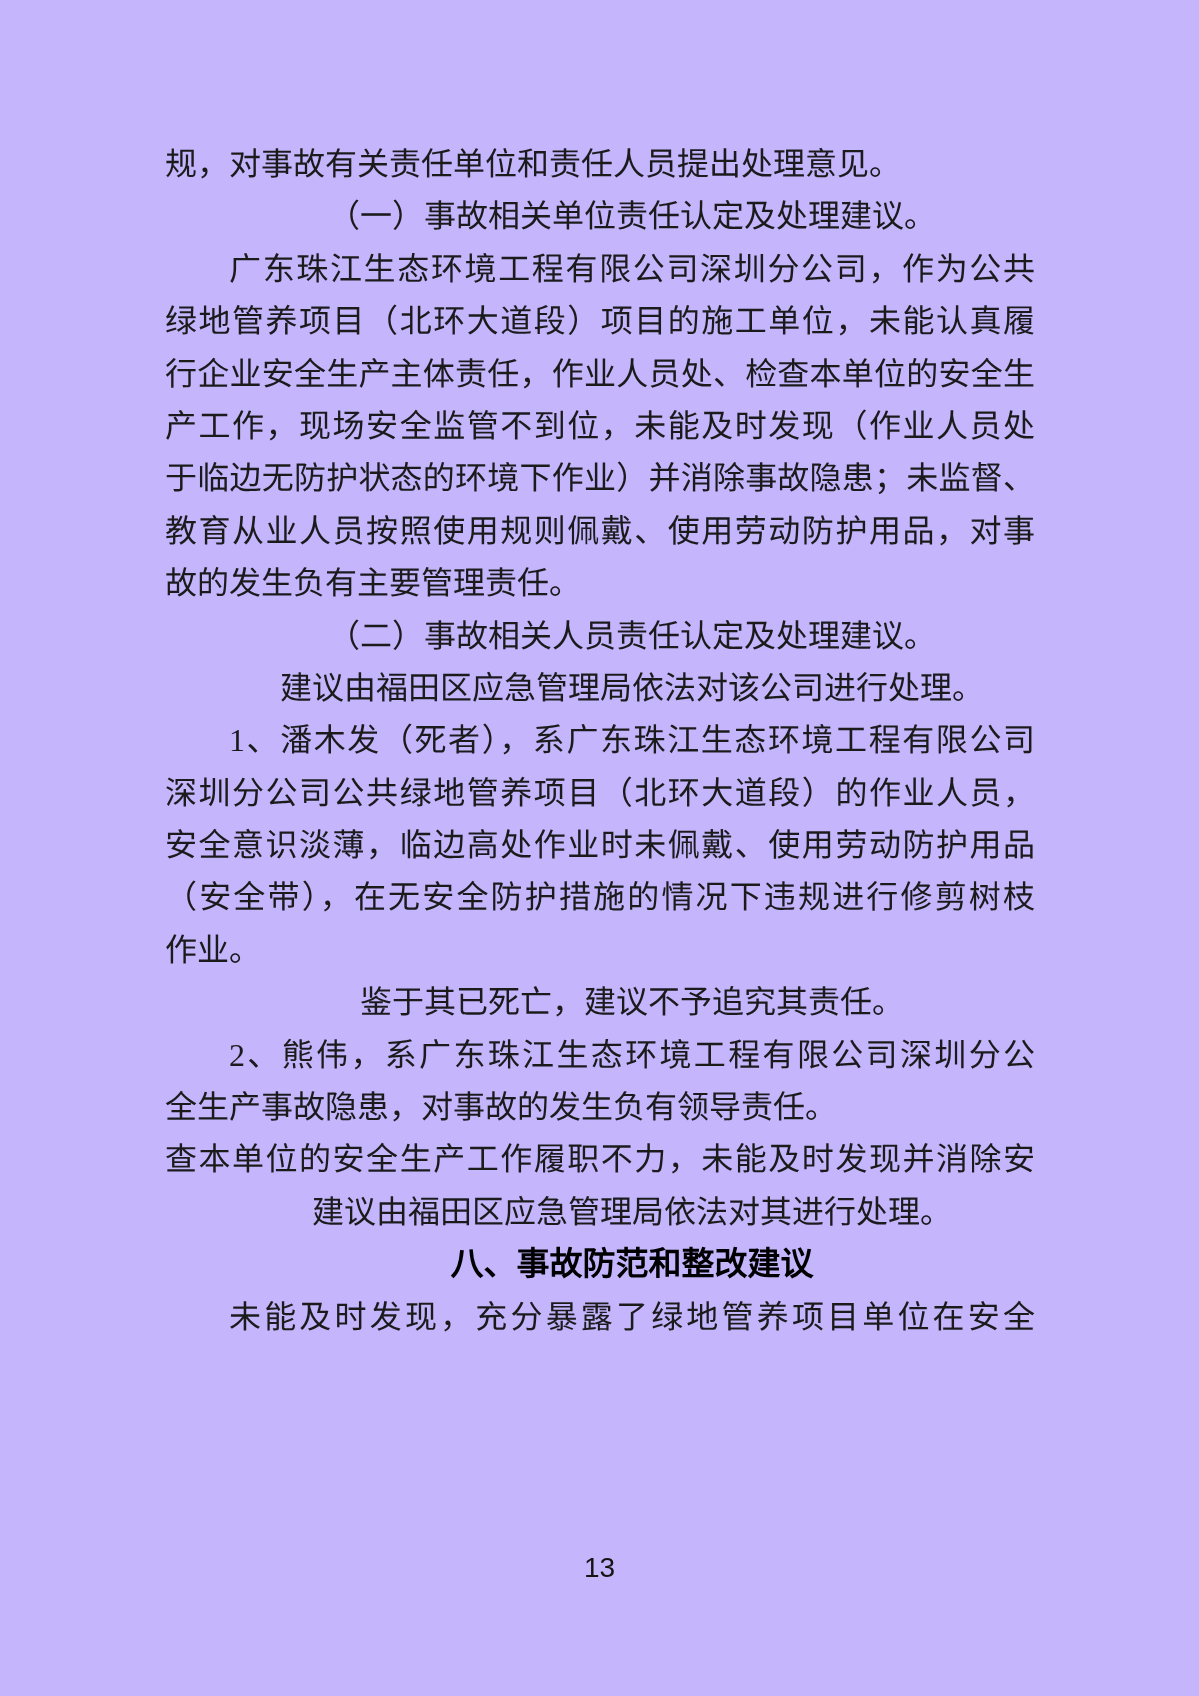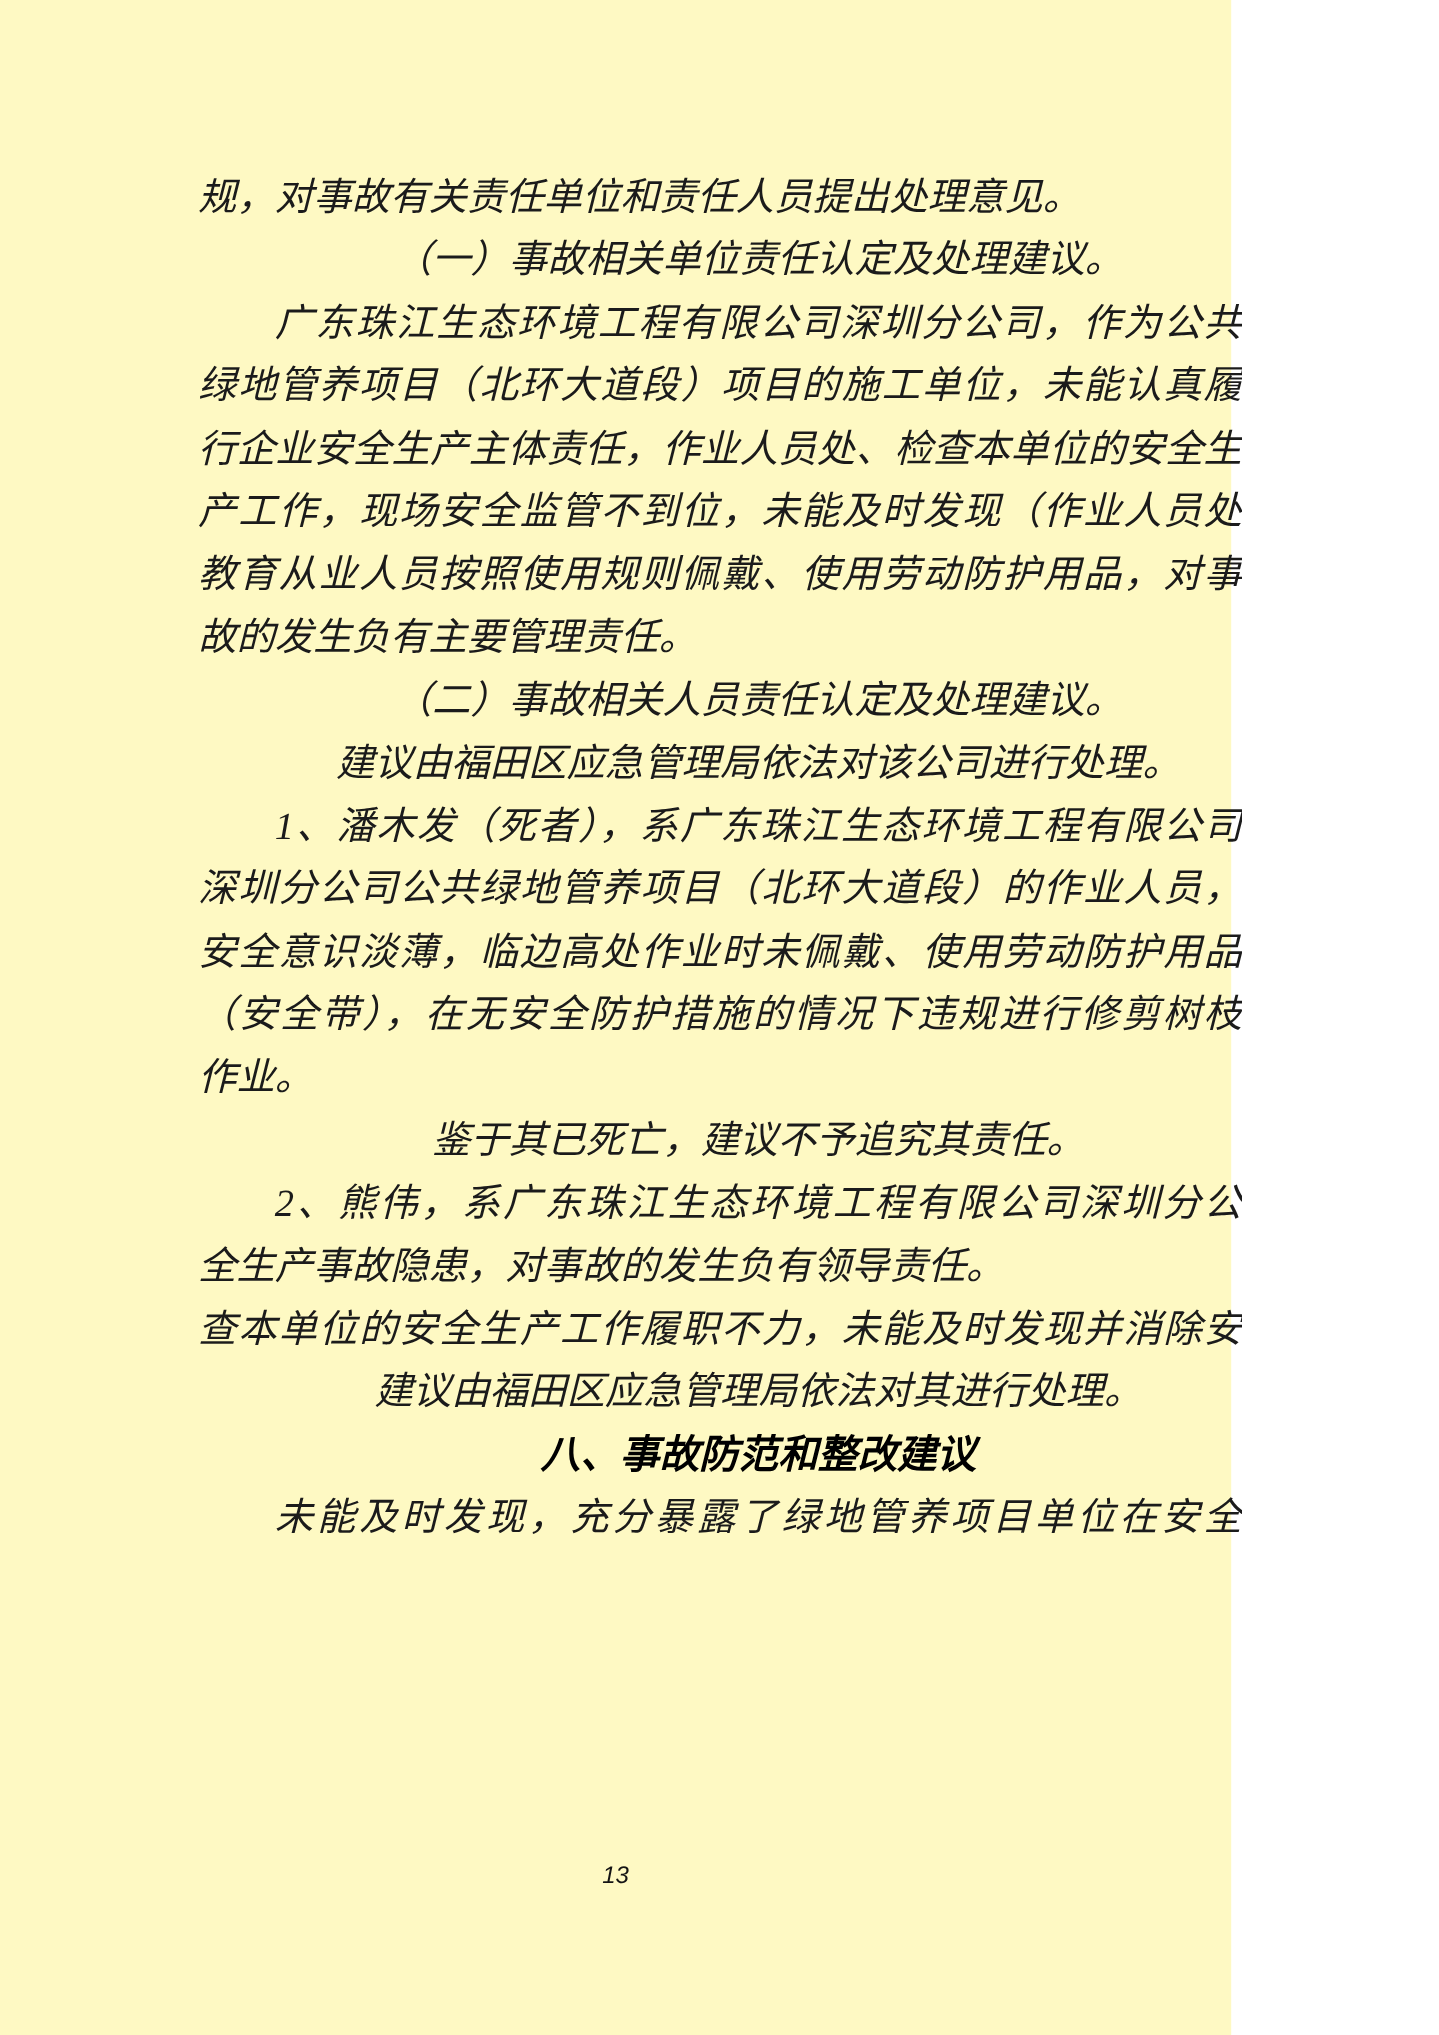--- a/index.html
+++ b/index.html
@@ -14,12 +14,11 @@
   .page {
     position: absolute;
     left: 0; top: 0;
-    width: 1026px;
+    width: 1199px;
     height: 1696px;
-    background: #fef9c3;
+    background: #c4b5fd;
     color: #1b1b1b;
     font-family: "Liberation Serif", "DejaVu Serif", serif;
-    font-style: italic;
   }
   .content {
     position: absolute;

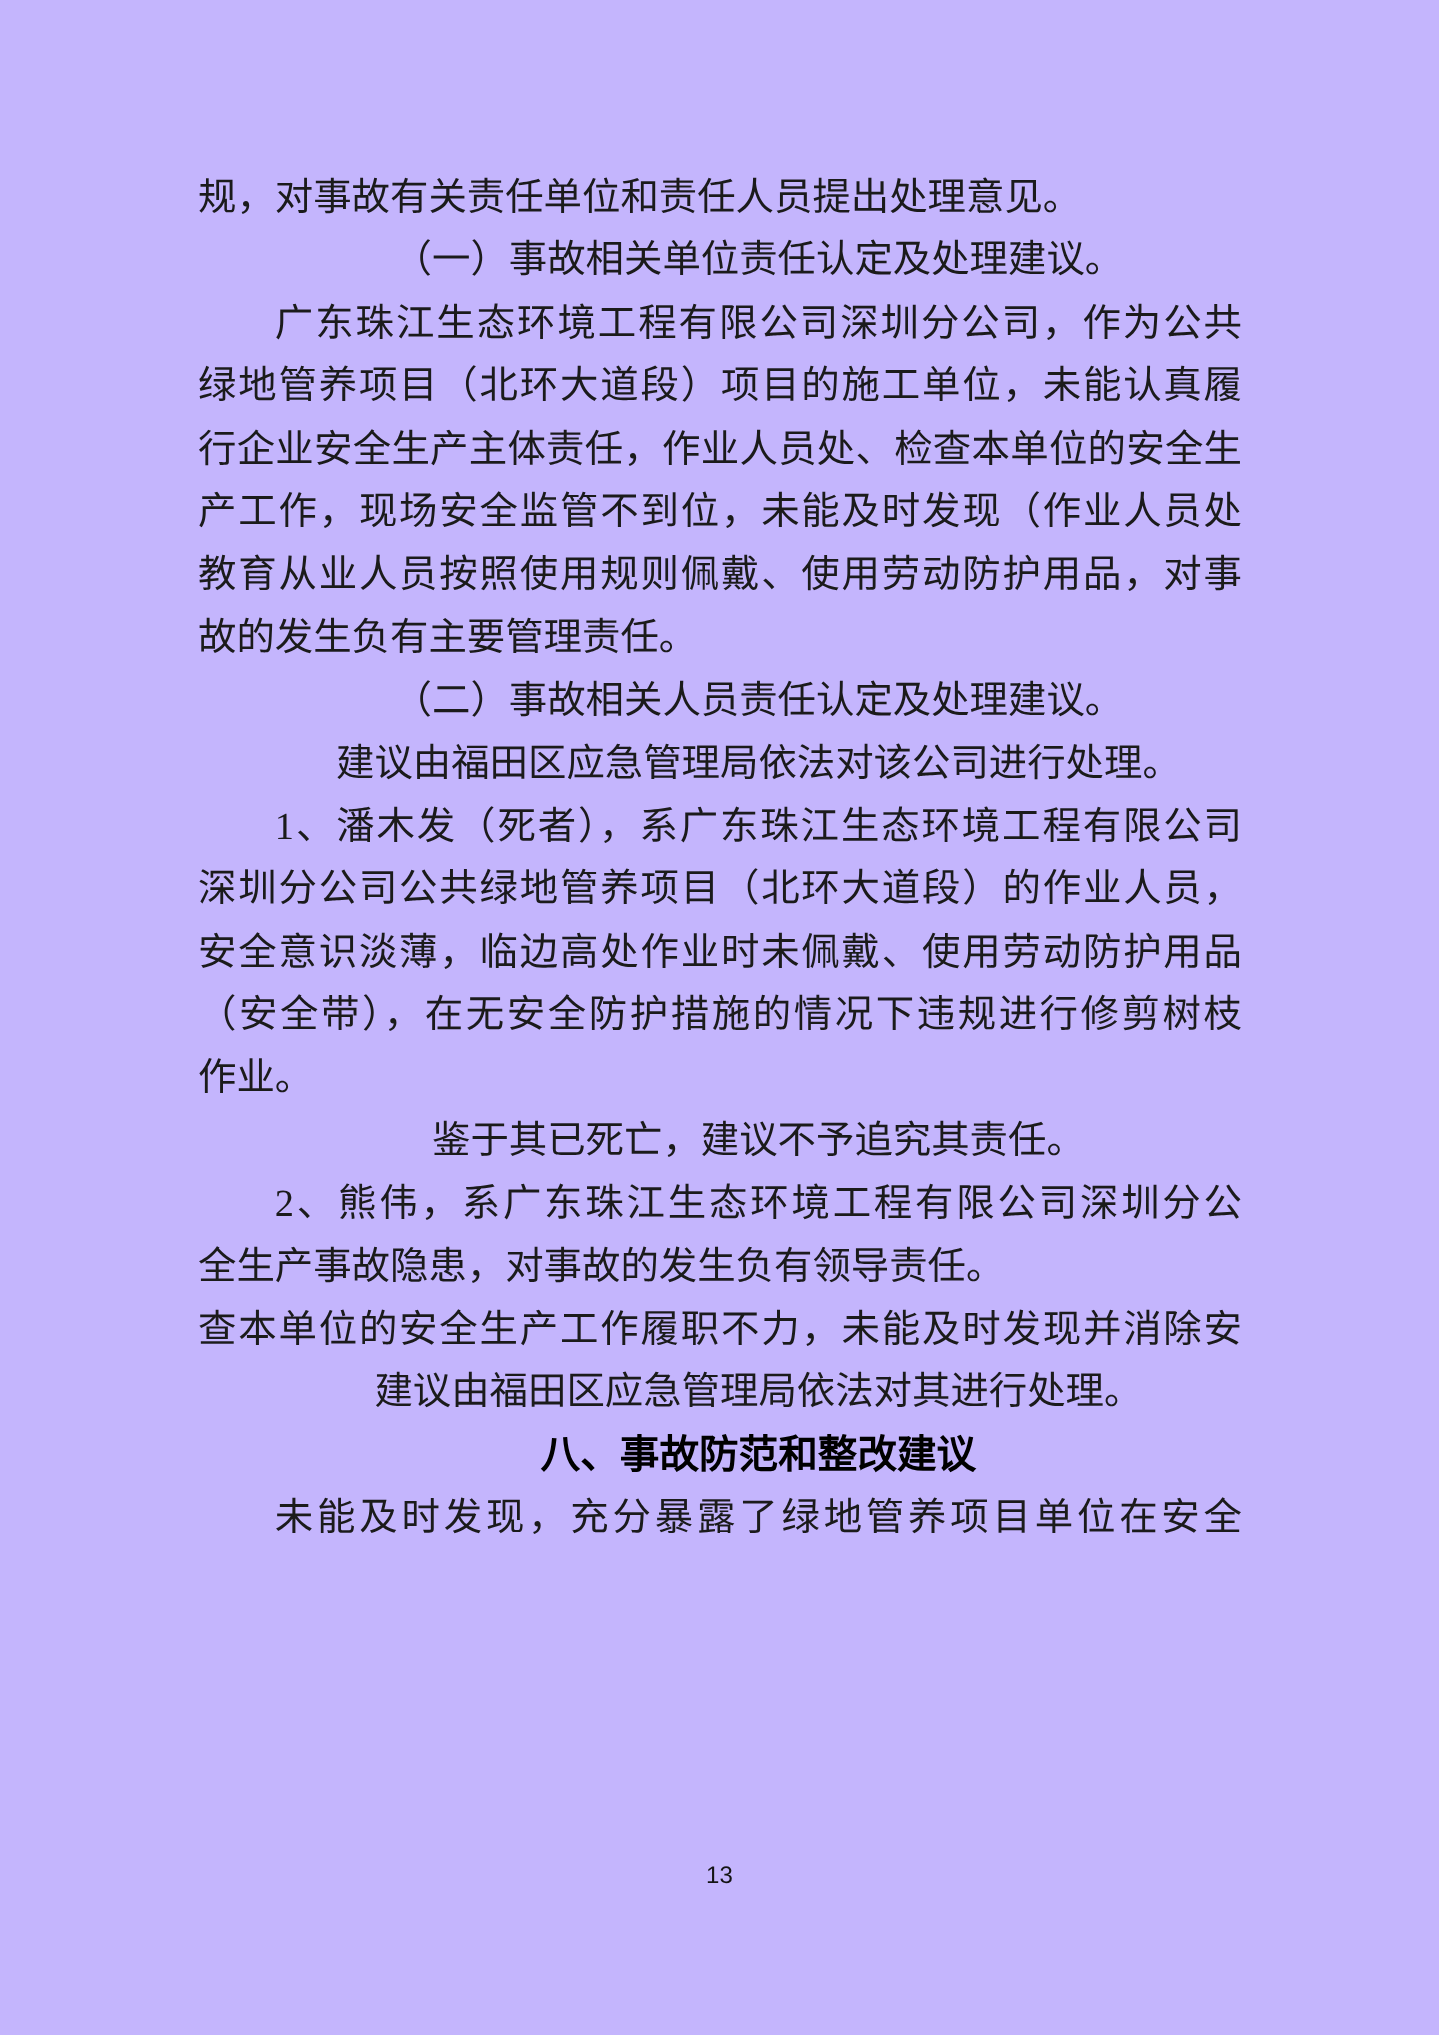--- a/index.html
+++ b/index.html
@@ -75,6 +75,7 @@
         <div class="line justify">绿地管养项目（北环大道段）项目的施工单位，未能认真履</div>
         <div class="line justify">行企业安全生产主体责任，作业人员处、检查本单位的安全生</div>
         <div class="line justify">产工作，现场安全监管不到位，未能及时发现（作业人员处</div>
+        <div class="line justify">于临边无防护状态的环境下作业）并消除事故隐患；未监督、</div>
         <div class="line justify">教育从业人员按照使用规则佩戴、使用劳动防护用品，对事</div>
         <div class="line">故的发生负有主要管理责任。</div>
       </div>

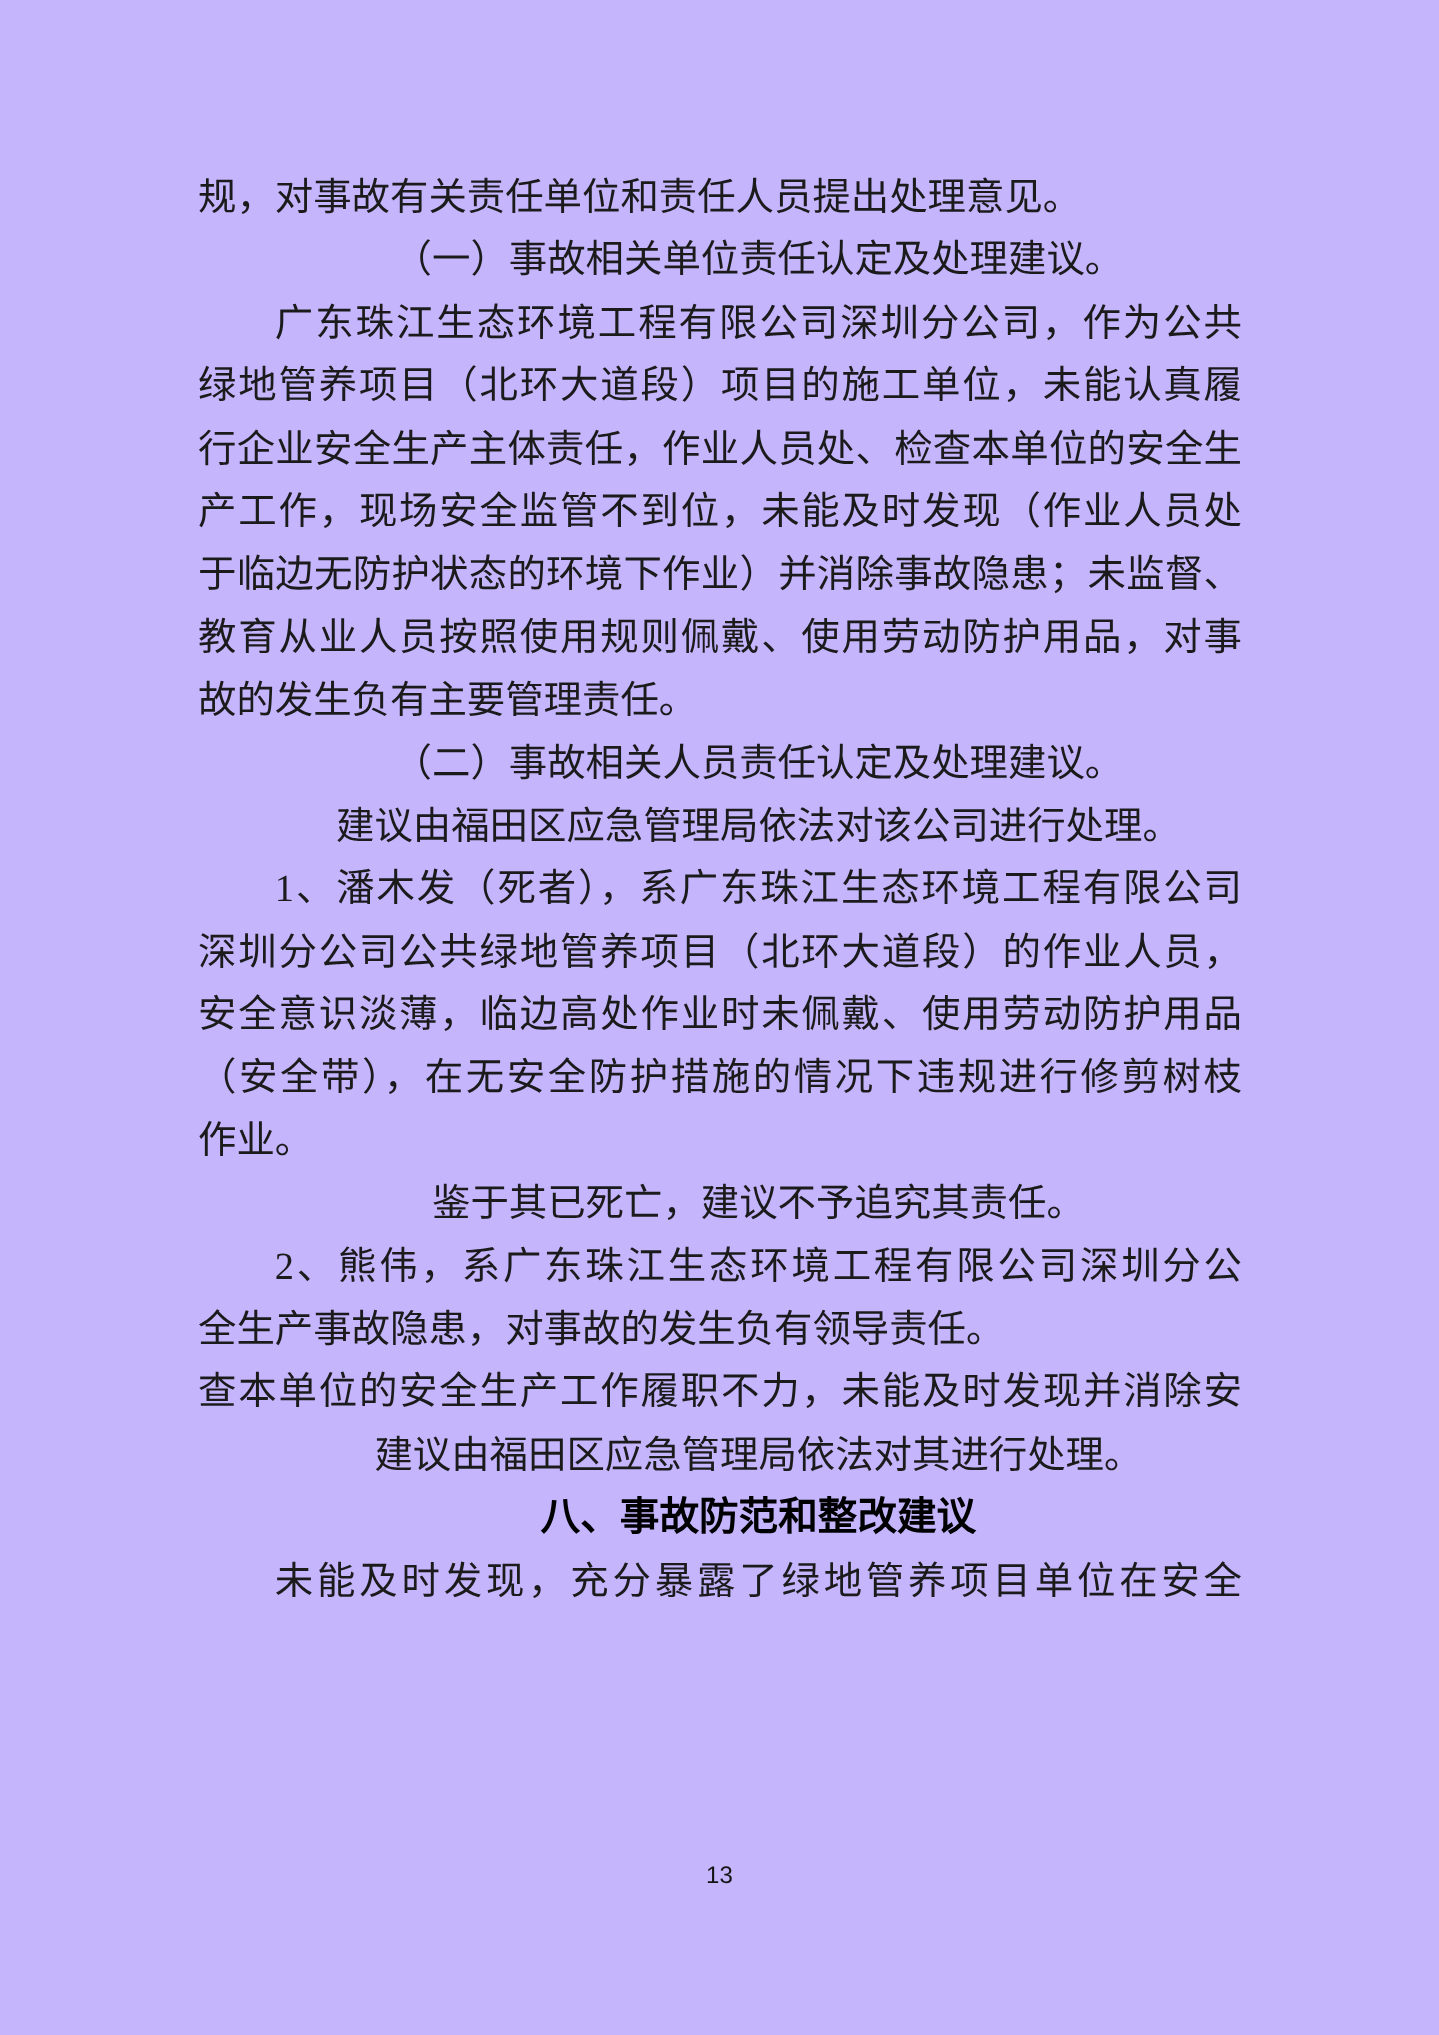--- a/index.html
+++ b/index.html
@@ -55,7 +55,7 @@
     width: 100%;
     text-align: center;
     font-family: "Liberation Sans", "DejaVu Sans", sans-serif;
-    font-size: 20px;
+    font-size: 28px;
     color: #141414;
   }
 </style>

